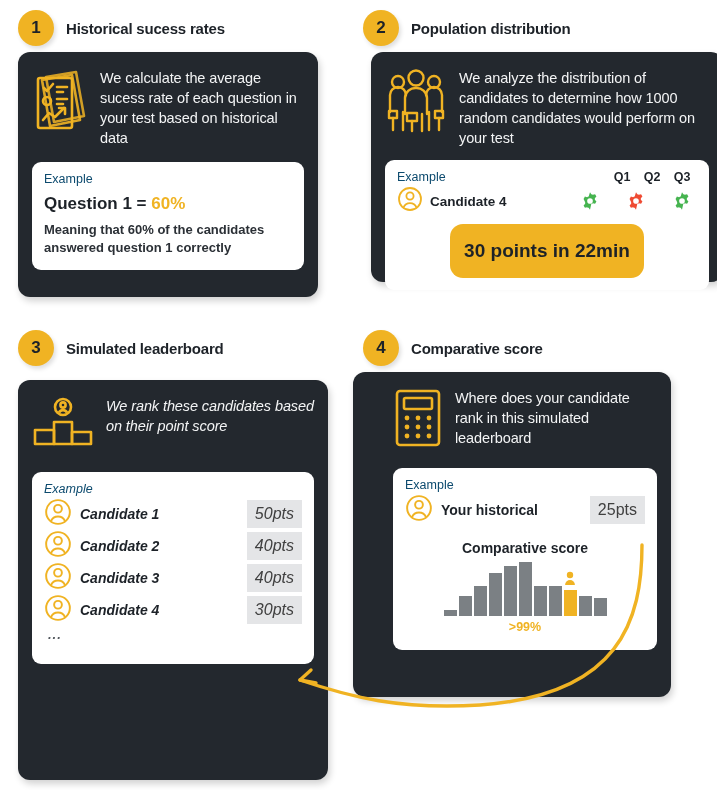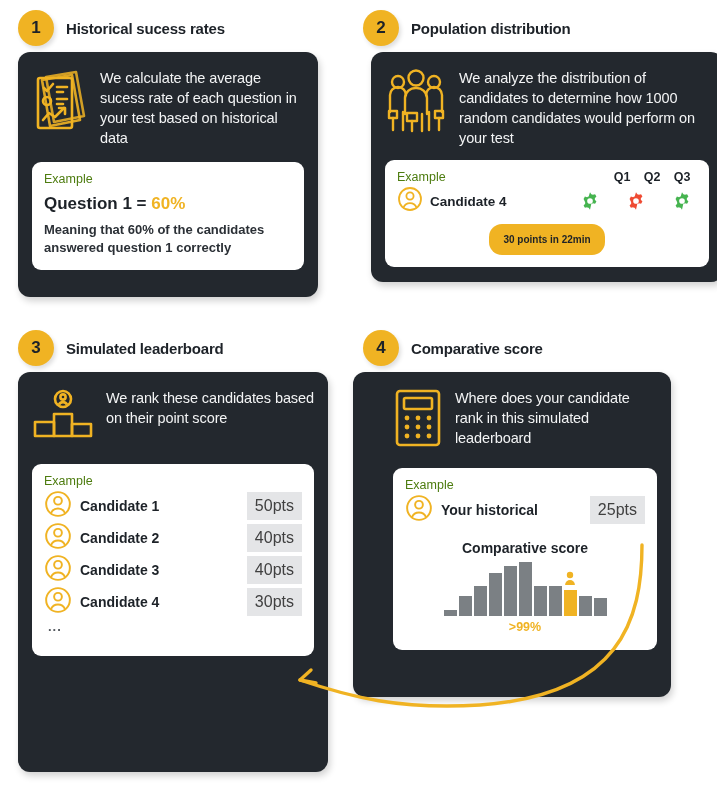--- a/index.html
+++ b/index.html
@@ -53,7 +53,7 @@
     padding:10px 12px 12px 12px;
     box-sizing:border-box;
   }
-  .ex-label { font-size:12.5px; color:#4d7c0f; margin-bottom:4px; }
+  .ex-label { font-size:12.5px; color:#0c4a6e; margin-bottom:4px; }
 
   .q-line { text-align:left; font-size:17px; font-weight:bold; color:#1d2228; margin:8px 0 7px 0; }
   .q-line .pct { color:#f0b323; }

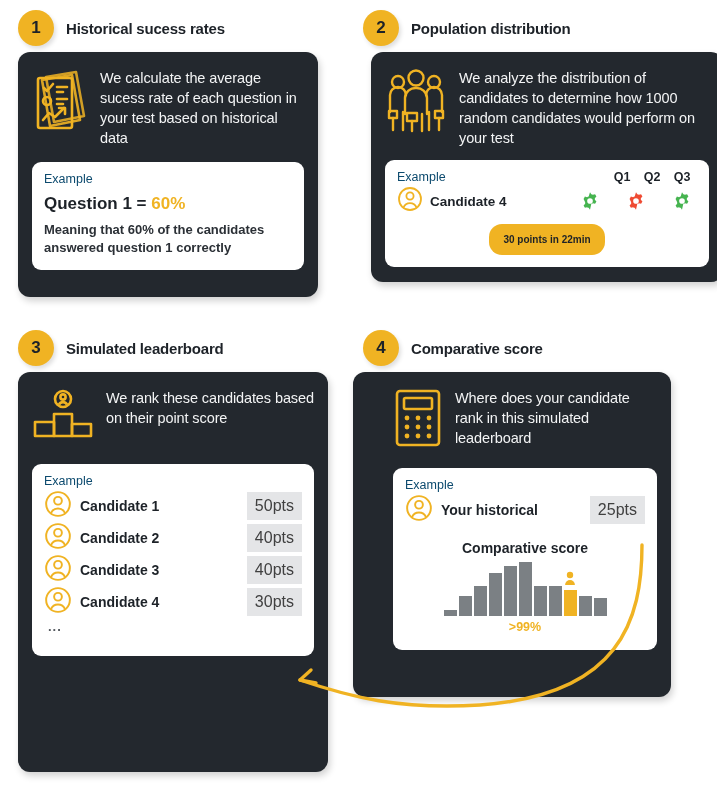--- a/index.html
+++ b/index.html
@@ -67,8 +67,8 @@
   .pill {
     margin:8px auto 0 auto; display:block; width:fit-content;
     background:#f0b323; color:#1d2228;
-    border-radius:13px; padding:10px 14px;
-    font-size:10px; font-weight:bold;
+    border-radius:13px; padding:16px 14px;
+    font-size:19px; font-weight:bold;
   }
 
   

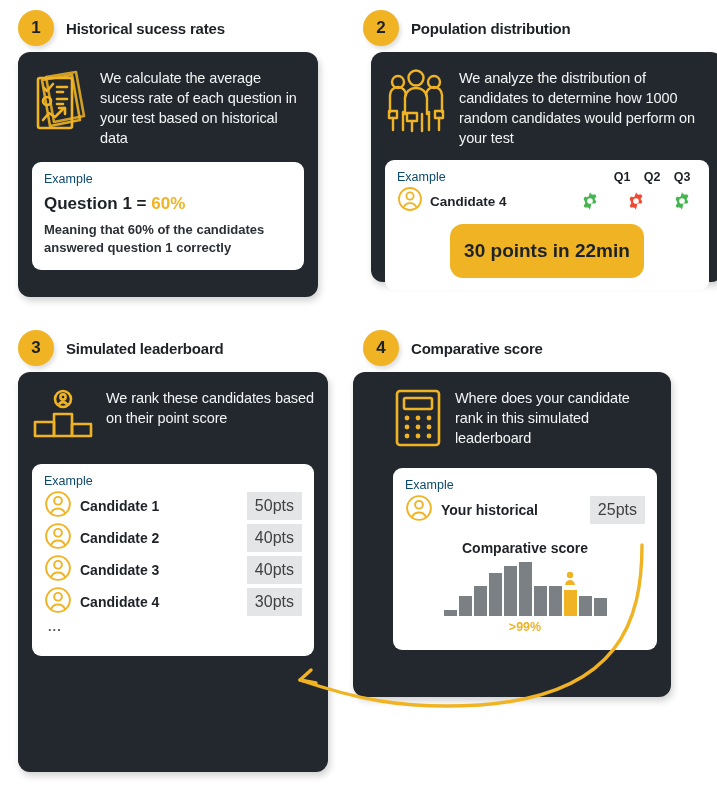--- a/index.html
+++ b/index.html
@@ -40,7 +40,7 @@
   }
   .c1 { position:absolute; left:18px; top:52px; width:300px; height:245px; }
   .c2 { position:absolute; left:26px;  top:52px; width:352px; height:230px; }
-  .c3 { position:absolute; left:18px; top:52px; width:310px; height:400px; }
+  .c3 { position:absolute; left:18px; top:60px; width:310px; height:400px;font-style:italic; }
   .c4 { position:absolute; left:8px;  top:52px; width:318px; height:325px;padding-left:40px; }
 
   .card-top { display:flex; align-items:flex-start; gap:12px; }

